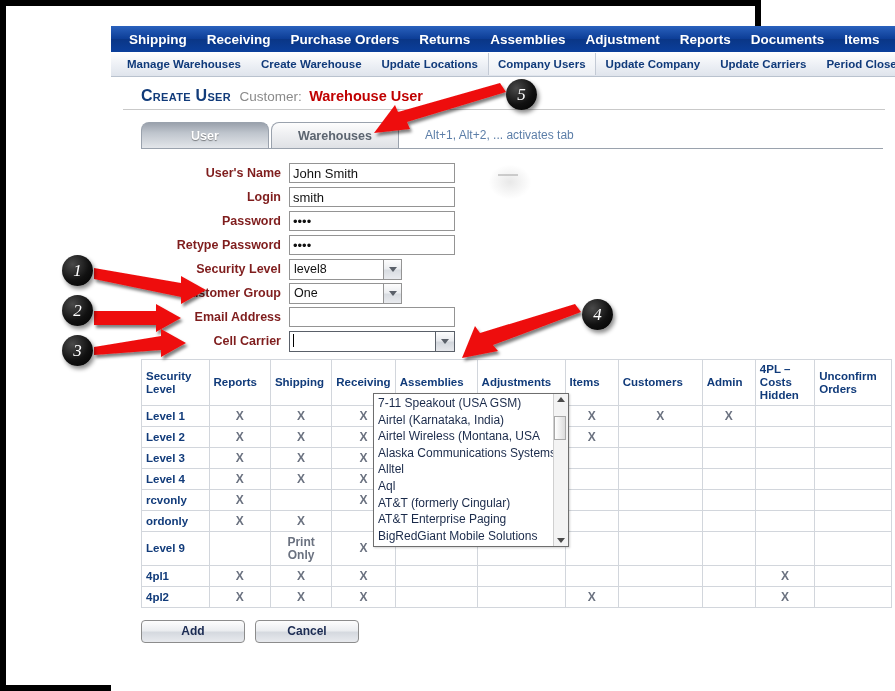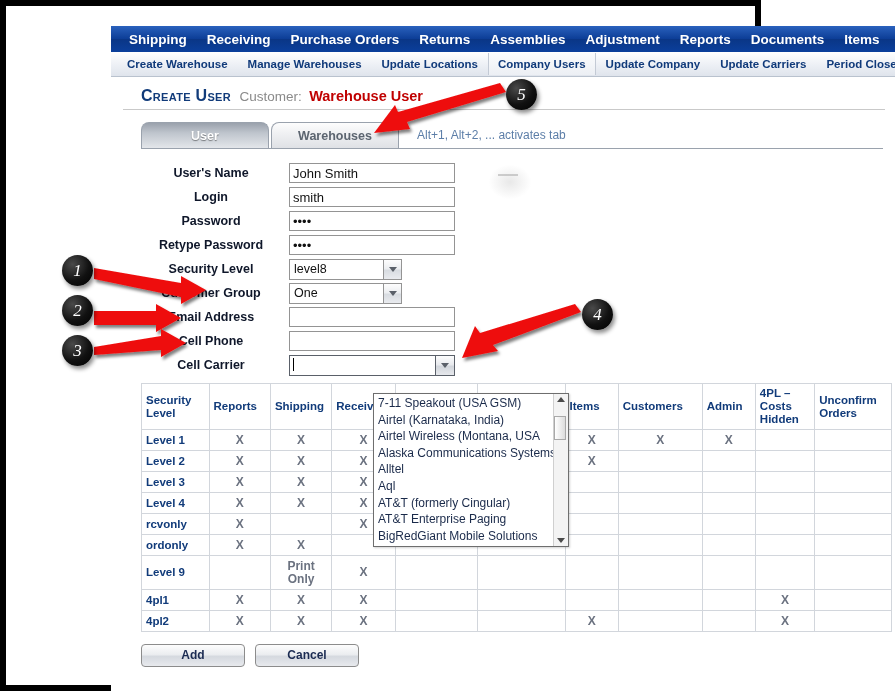--- a/index.html
+++ b/index.html
@@ -434,8 +434,8 @@
     </div>
 
     <div class="subnav">
+      <span class="subnav-item">Manage Warehouses</span>
       <span class="subnav-item">Create Warehouse</span>
-      <span class="subnav-item">Manage Warehouses</span>
       <span class="subnav-item">Update Locations</span>
       <span class="subnav-item active">Company Users</span>
       <span class="subnav-item">Update Company</span>

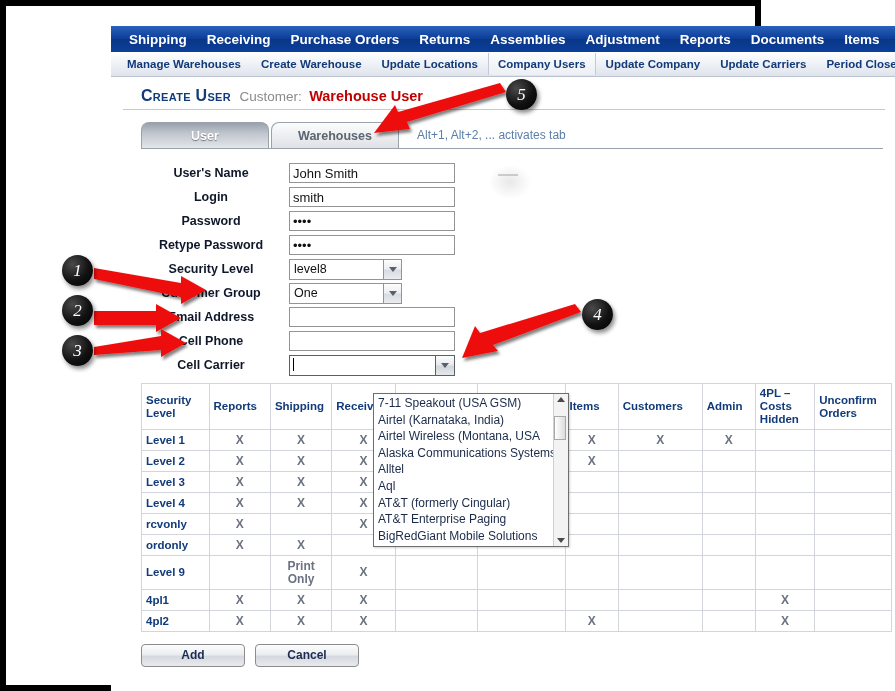--- a/index.html
+++ b/index.html
@@ -143,7 +143,7 @@
     margin-left: 2px;
   }
   .tabhint {
-    margin-left: 18px;
+    margin-left: 26px;
     color: #5c7ea8;
     font-size: 12px;
     line-height: 26px;

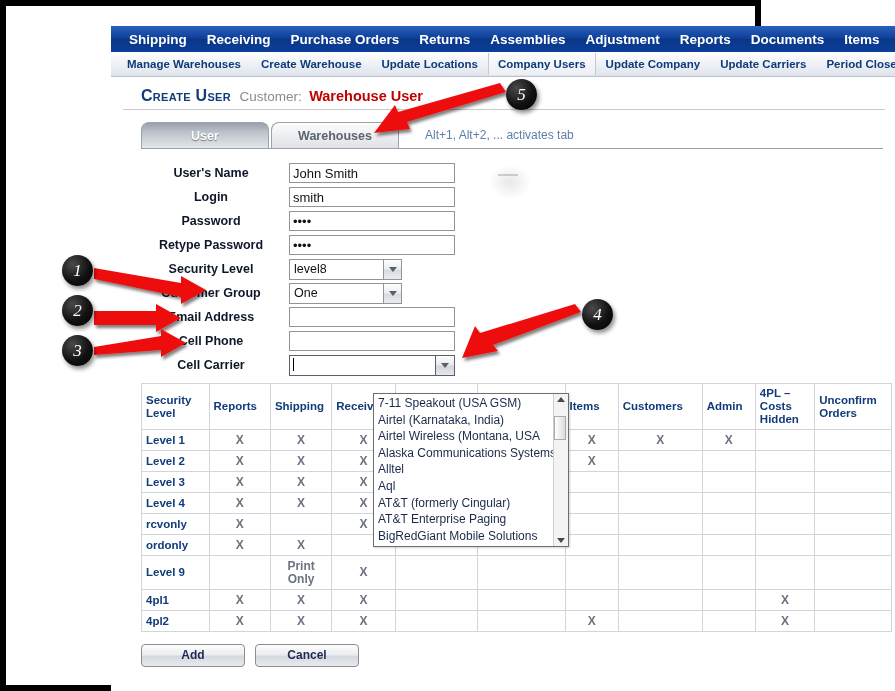--- a/index.html
+++ b/index.html
@@ -168,9 +168,9 @@
   }
   .flabel {
     width: 148px;
-    text-align: center;
+    text-align: right;
     padding-right: 8px;
-    color: #0f172a;
+    color: #7f1d1d;
     font-weight: bold;
     font-size: 12.5px;
     box-sizing: border-box;

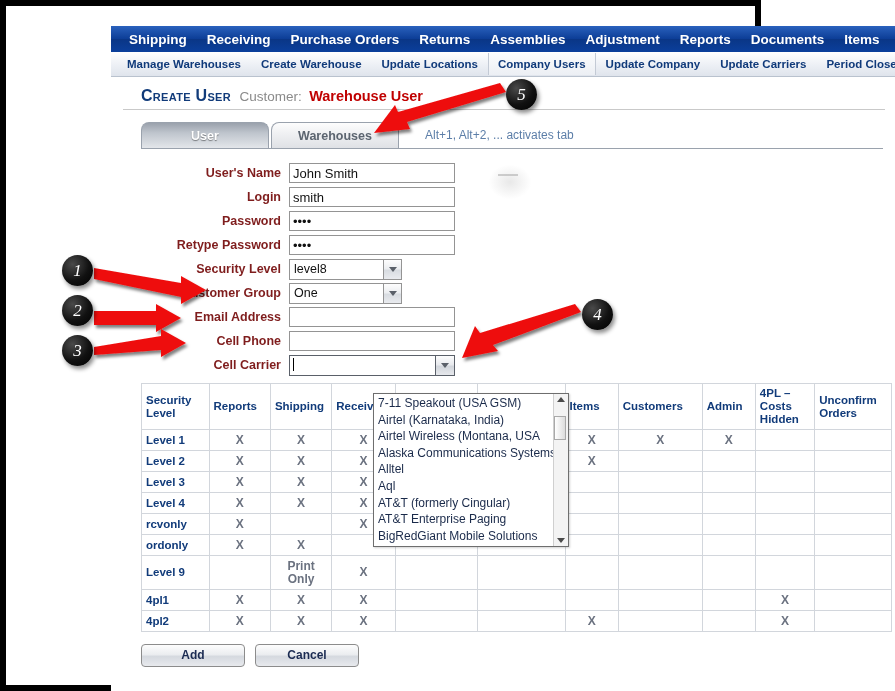--- a/index.html
+++ b/index.html
@@ -507,10 +507,6 @@
             <input class="finput" value="" style="">
           </div>
 
-          <div class="frow">
-            <div class="flabel">Cell Phone</div>
-            <input class="finput" value="" style="">
-          </div>
 
           <div class="frow">
             <div class="flabel">Cell Carrier</div>

